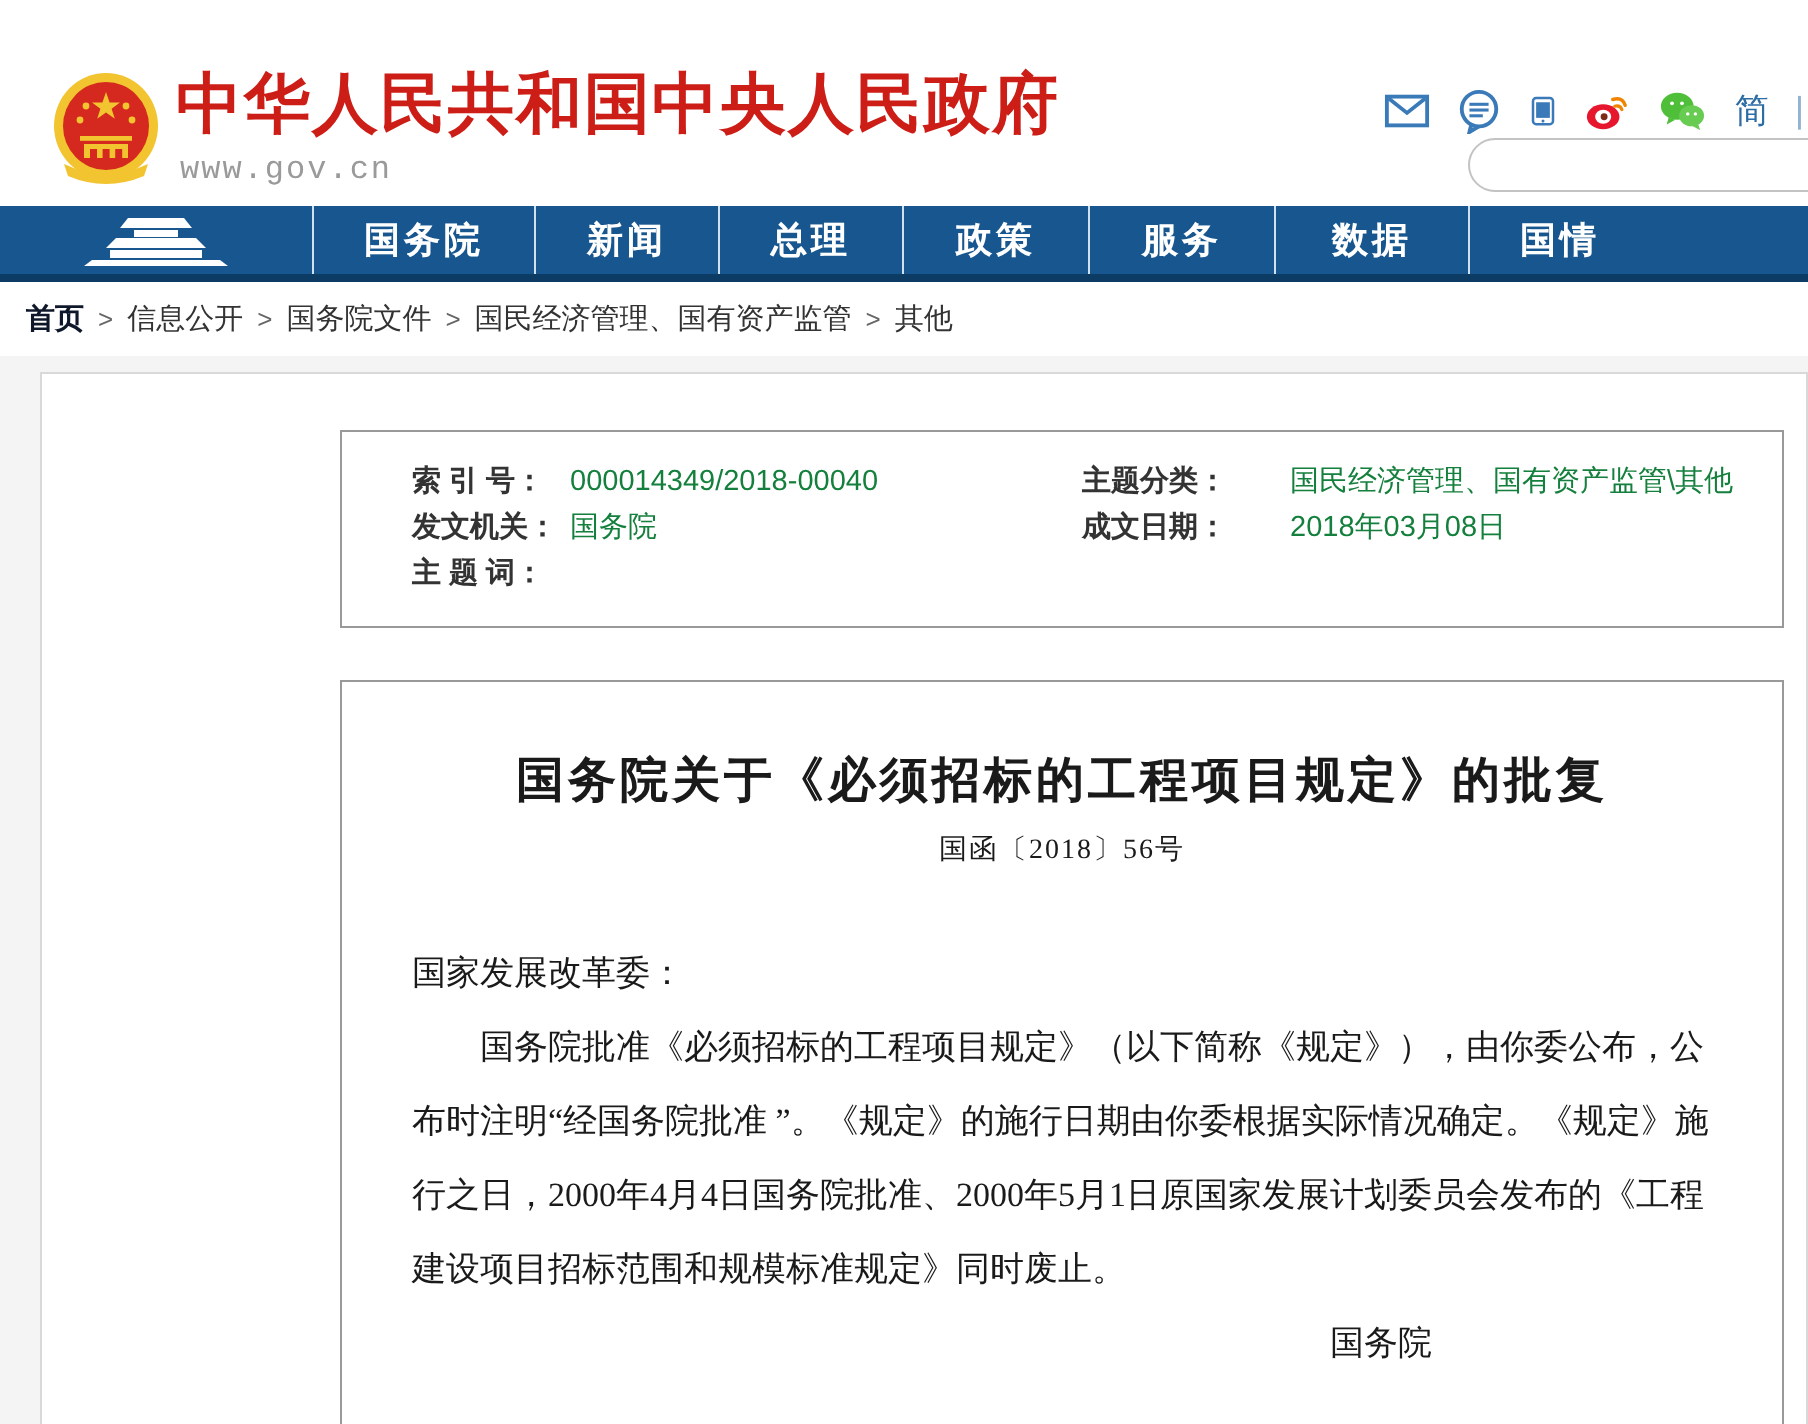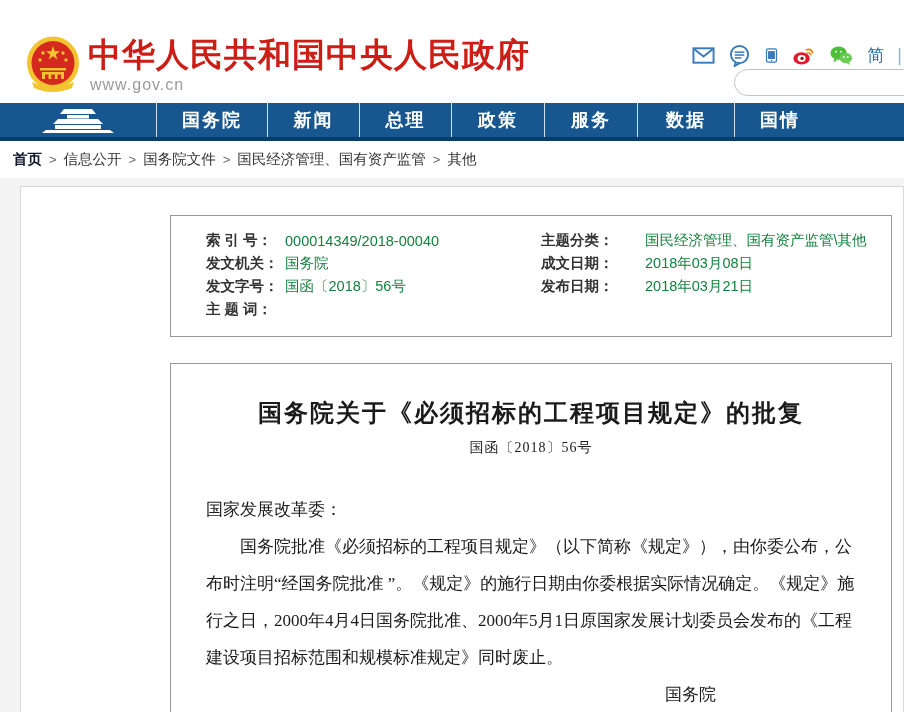--- a/index.html
+++ b/index.html
@@ -9,7 +9,7 @@
 
   
   .site-header { position:relative; height:103px; background:#fff; }
-  .brand { position:absolute; left:26px; top:36px; display:flex; align-items:flex-start; }
+  .brand { position:absolute; left:26px; top:36px; display:flex; align-items:flex-start;font-family:Liberation Mono, monospace; }
   .emblem { width:54px; height:58px; display:block; }
   .brand-text { margin-left:8px; }
   .site-title { color:#cc1d16; font-size:33px; font-weight:bold; letter-spacing:1px; line-height:38px; cursor:pointer; }

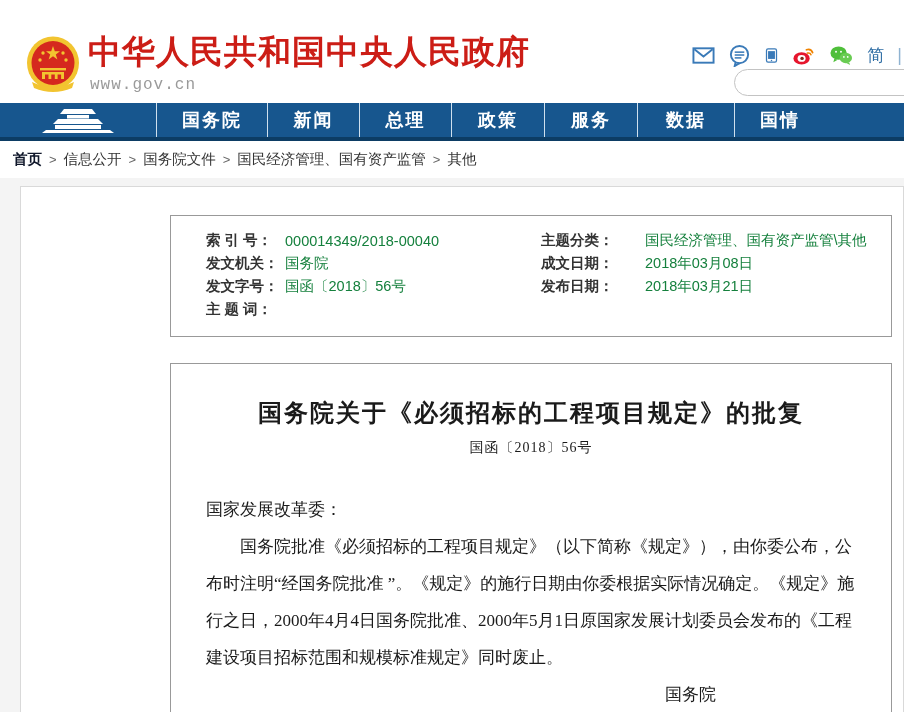--- a/index.html
+++ b/index.html
@@ -185,12 +185,6 @@
             <td class="val">2018年03月08日</td>
           </tr>
           <tr>
-            <td class="lbl lbl1">发文字号：</td>
-            <td class="val val1">国函〔2018〕56号</td>
-            <td class="lbl lbl2">发布日期：</td>
-            <td class="val">2018年03月21日</td>
-          </tr>
-          <tr>
             <td class="lbl lbl1">主 题 词：</td>
             <td class="val" colspan="3"></td>
           </tr>

